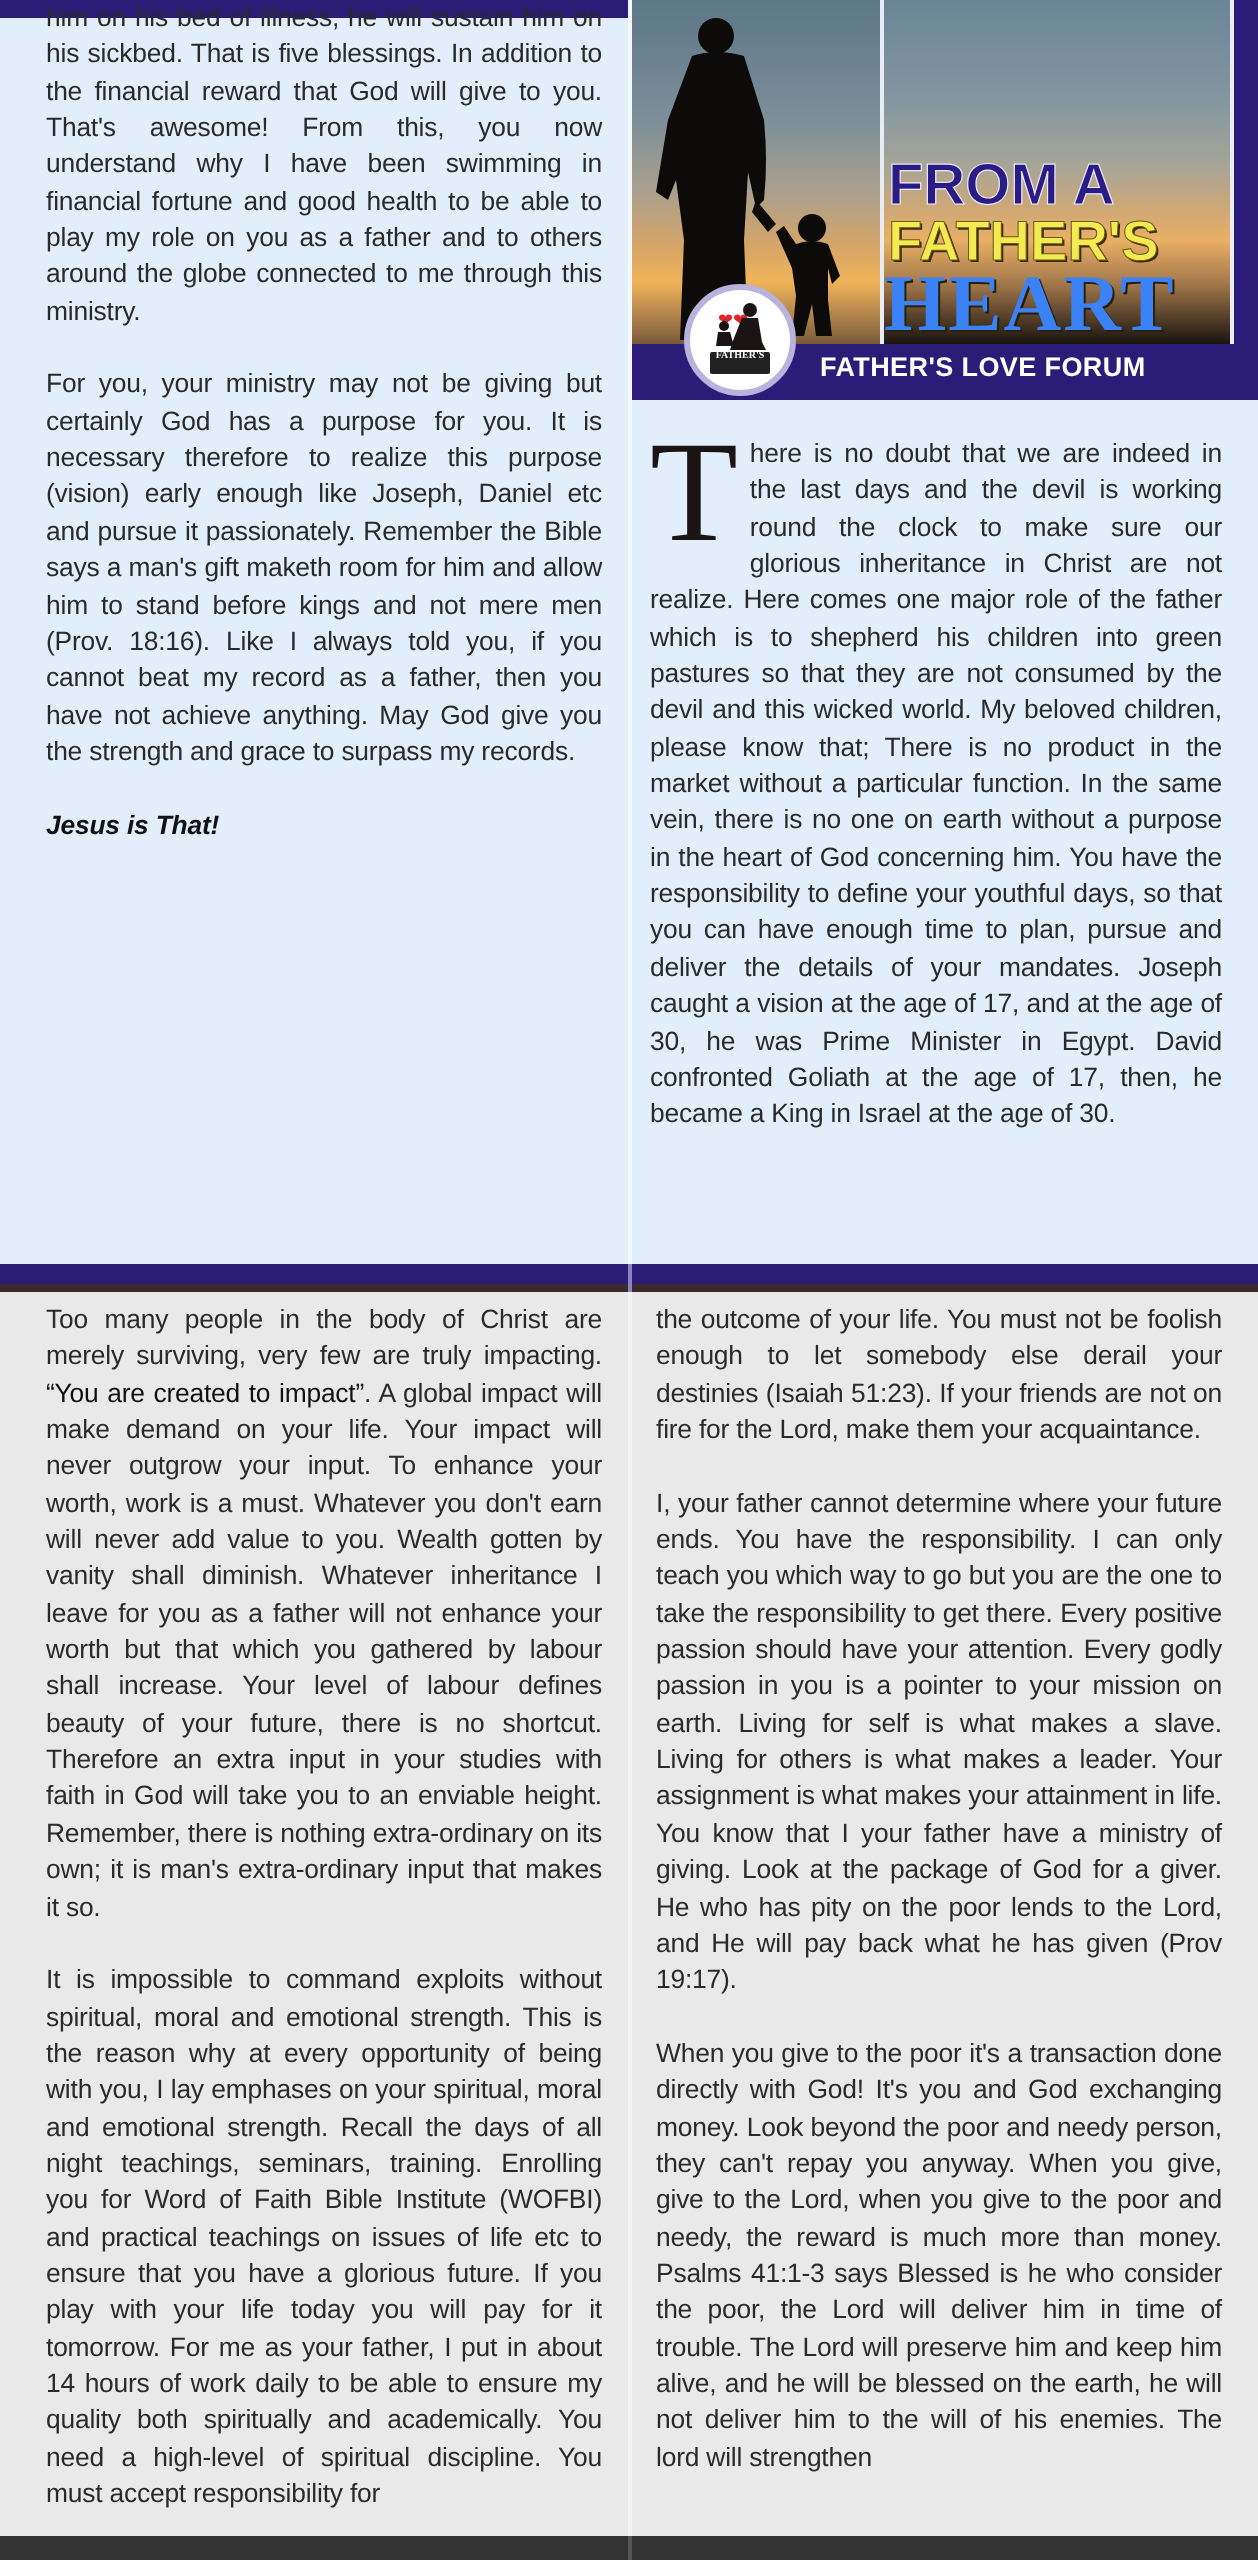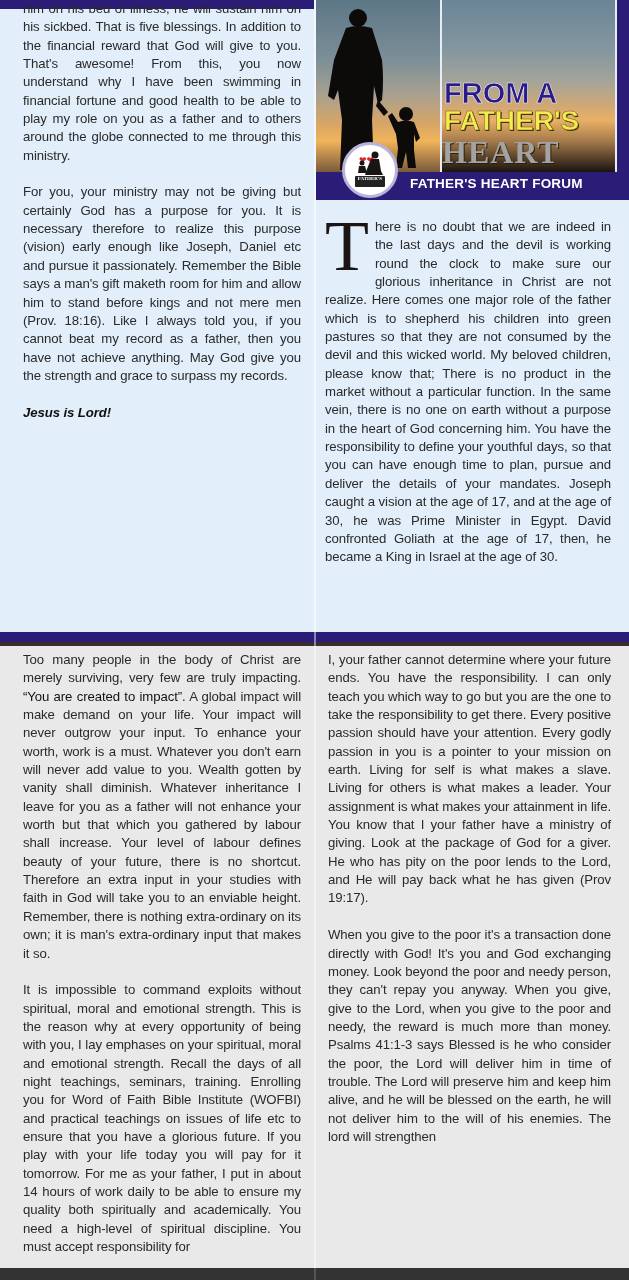--- a/index.html
+++ b/index.html
@@ -83,7 +83,7 @@
     }
     .title-heart {
       position: absolute; left: 126px; top: 130px;
-      font-family: "Liberation Serif", serif; font-weight: bold; font-size: 32px; color: #a3a3a3;
+      font-family: "Liberation Serif", serif; font-weight: bold; font-size: 40px; color: #3b82f6;
       line-height: 44px; letter-spacing: 1px;
       text-shadow: 1px 1px 0 #2a2008;
     }

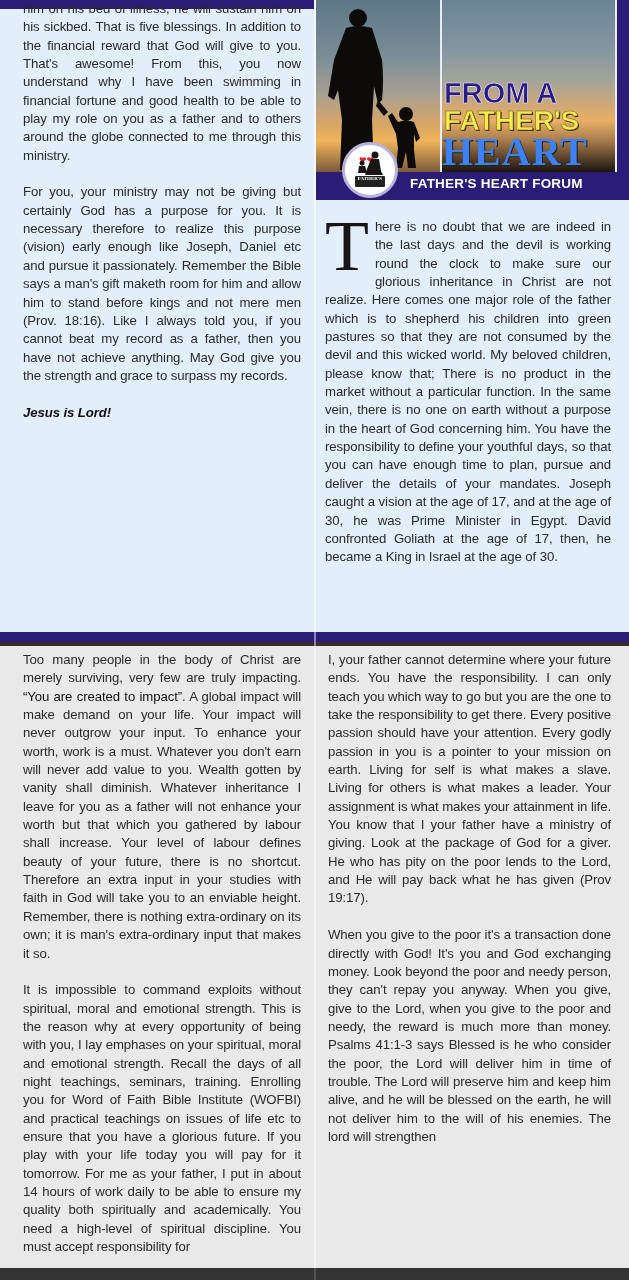--- a/index.html
+++ b/index.html
@@ -134,7 +134,7 @@
   <div class="title-father">FATHER'S</div>
   <div class="title-heart">HEART</div>
   <div class="forum-bar"></div>
-  <div class="forum-text">FATHER'S HEART FORUM</div>
+  <div class="forum-text">FATHER'S LOVE FORUM</div>
   <div class="logo">
     <span class="heart">❤❤</span>
     <svg width="50" height="50" style="position:absolute;left:0;top:0" viewBox="0 0 50 50">

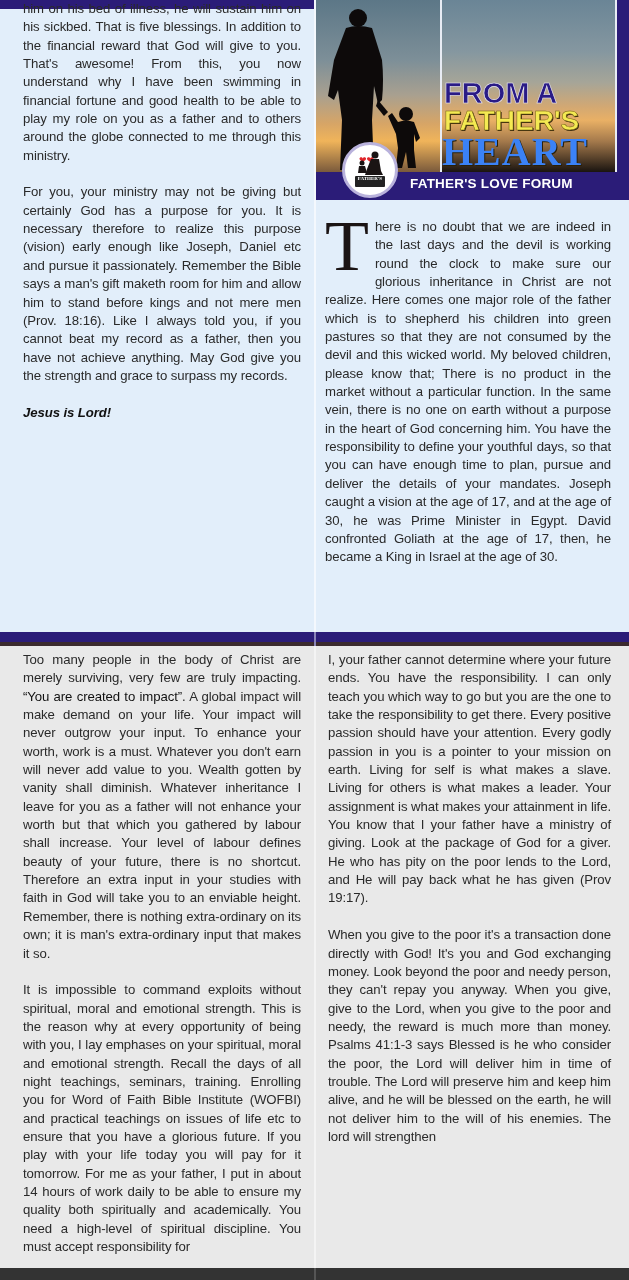--- a/index.html
+++ b/index.html
@@ -110,7 +110,7 @@
 <div class="text-col" id="col-top-left">
   <p>him on his bed of illness, he will sustain him on his sickbed. That is five blessings. In addition to the financial reward that God will give to you. That's awesome! From this, you now understand why I have been swimming in financial fortune and good health to be able to play my role on you as a father and to others around the globe connected to me through this ministry.</p>
   <p>For you, your ministry may not be giving but certainly God has a purpose for you. It is necessary therefore to realize this purpose (vision) early enough like Joseph, Daniel etc and pursue it passionately. Remember the Bible says a man's gift maketh room for him and allow him to stand before kings and not mere men (Prov. 18:16). Like I always told you, if you cannot beat my record as a father, then you have not achieve anything. May God give you the strength and grace to surpass my records.</p>
-  <p class="signoff">Jesus is Lord!</p>
+  <p class="signoff">Jesus is That!</p>
 </div>
 
 <div class="banner">

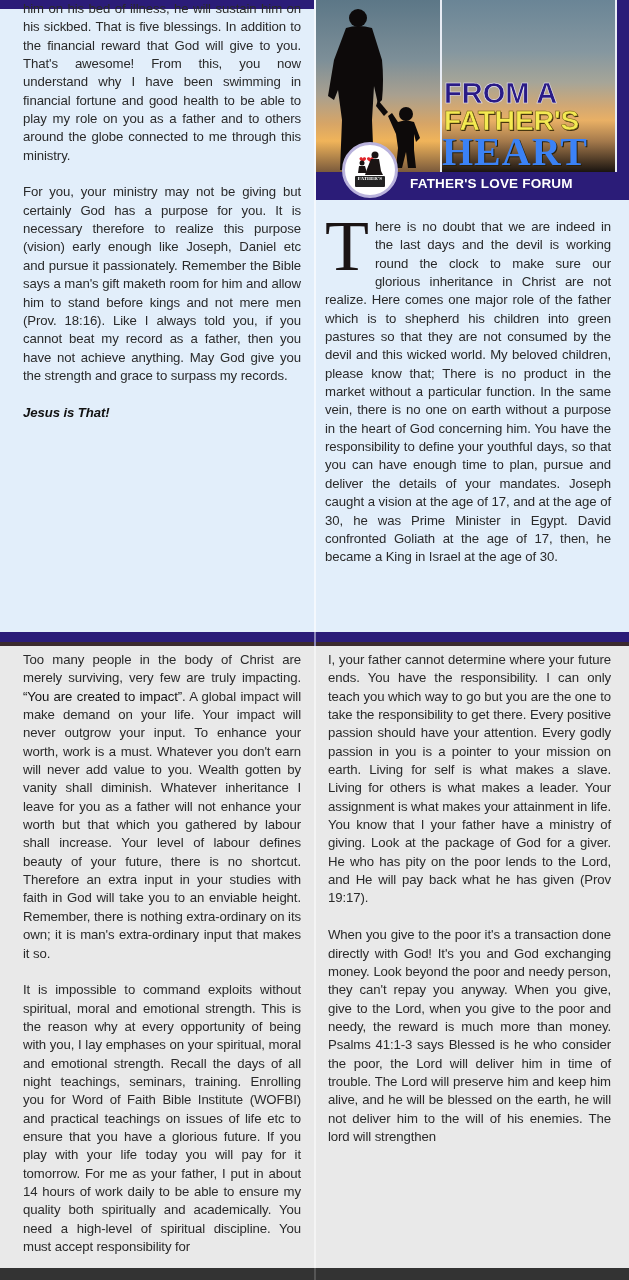--- a/index.html
+++ b/index.html
@@ -167,6 +167,7 @@
 </div>
 
 <div class="text-col" id="col-bot-right">
+  <p>the outcome of your life. You must not be foolish enough to let somebody else derail your destinies (Isaiah 51:23). If your friends are not on fire for the Lord, make them your acquaintance.</p>
   <p>I, your father cannot determine where your future ends. You have the responsibility. I can only teach you which way to go but you are the one to take the responsibility to get there. Every positive passion should have your attention. Every godly passion in you is a pointer to your mission on earth. Living for self is what makes a slave. Living for others is what makes a leader. Your assignment is what makes your attainment in life. You know that I your father have a ministry of giving. Look at the package of God for a giver. He who has pity on the poor lends to the Lord, and He will pay back what he has given (Prov 19:17).</p>
   <p>When you give to the poor it's a transaction done directly with God! It's you and God exchanging money. Look beyond the poor and needy person, they can't repay you anyway. When you give, give to the Lord, when you give to the poor and needy, the reward is much more than money. Psalms 41:1-3 says Blessed is he who consider the poor, the Lord will deliver him in time of trouble. The Lord will preserve him and keep him alive, and he will be blessed on the earth, he will not deliver him to the will of his enemies. The lord will strengthen</p>
 </div>

